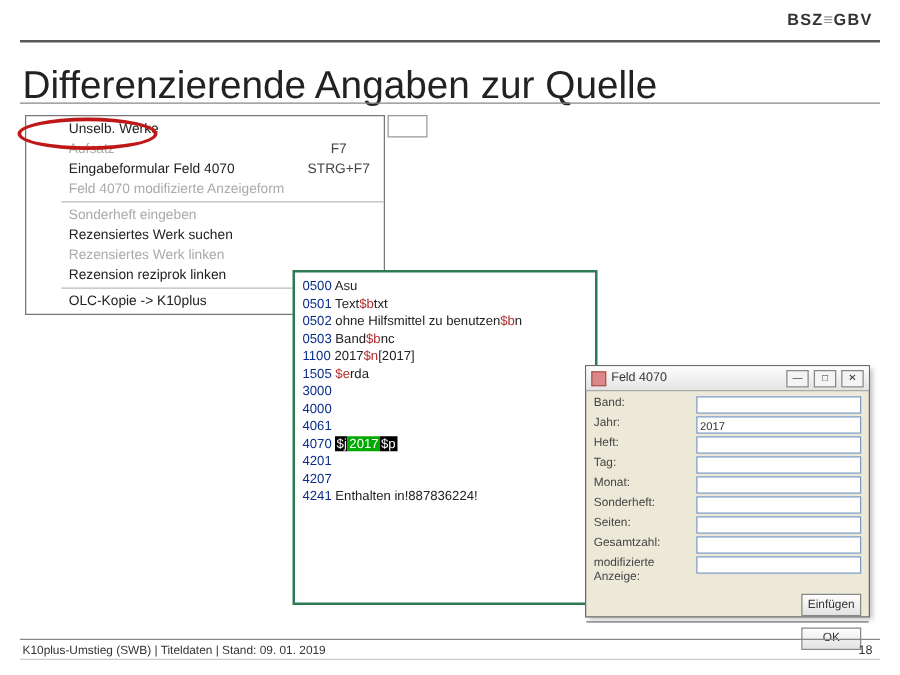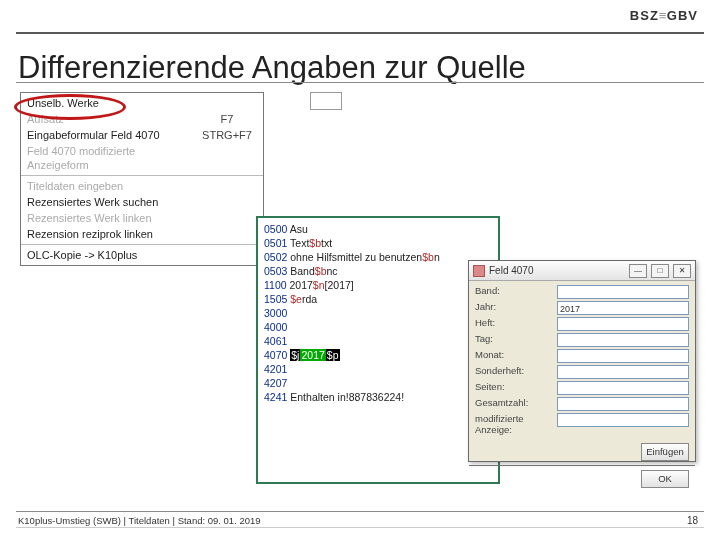--- a/index.html
+++ b/index.html
@@ -12,7 +12,7 @@
   .title-underline { position: absolute; top: 82px; left: 16px; right: 16px; height: 1px; background: #888; }
 
   
-  .menu { position: absolute; top: 92px; left: 20px; width: 244px; border: 1px solid #777; background: #fff; font-size: 11px; color: #222; }
+  .menu { position: absolute; top: 92px; left: 20px; width: 288px; border: 1px solid #777; background: #fff; font-size: 11px; color: #222; padding-left: 28px; }
   .menu .grp { border-bottom: 1px solid #bbb; padding: 2px 0; }
   .menu .grp:last-child { border-bottom: none; }
   .menu .row { display: flex; padding: 1px 6px; line-height: 14px; }

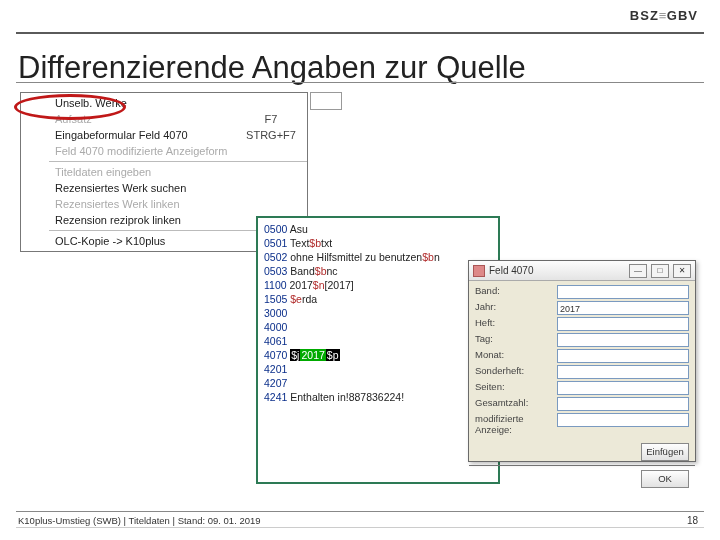--- a/index.html
+++ b/index.html
@@ -84,7 +84,7 @@
       </div>
     <div class="grp" id="mg2">
         <div class="row blur">
-          <span class="lbl">Titeldaten eingeben</span>
+          <span class="lbl">Sonderheft eingeben</span>
           <span class="short"></span>
         </div>
         <div class="row">

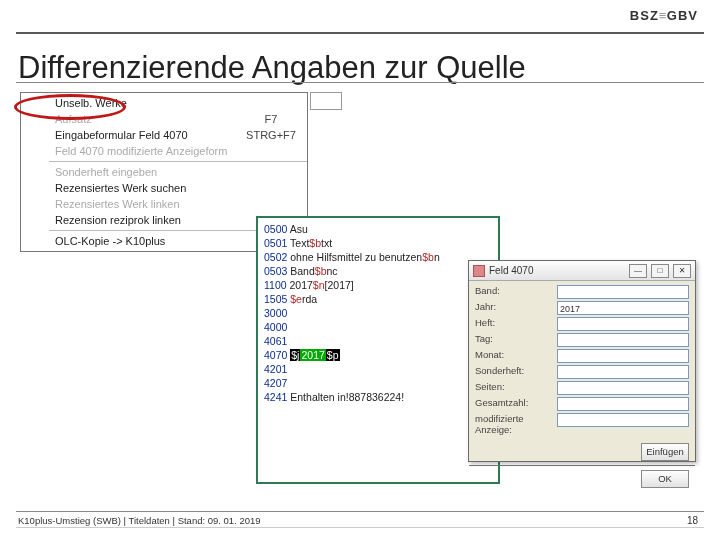--- a/index.html
+++ b/index.html
@@ -25,7 +25,7 @@
   .whitepane { position: absolute; top: 92px; left: 310px; width: 32px; height: 18px; border: 1px solid #999; background: #fff; }
 
   
-  .record { position: absolute; top: 216px; left: 234px; width: 244px; height: 268px; border: 2px solid #2d7a55; background: #fff; padding: 4px 6px; font-size: 10.5px; line-height: 14px; font-family: Arial, sans-serif; margin-left: 22px; }
+  .record { position: absolute; top: 216px; left: 234px; width: 244px; height: 268px; border: 2px solid #2d7a55; background: #fff; padding: 4px 6px; font-size: 10.5px; line-height: 14px; font-family: Arial, sans-serif; }
   .record .ln { white-space: nowrap; }
   .record .num { color: #0a2e8a; }
   .record .txt { color: #222; }

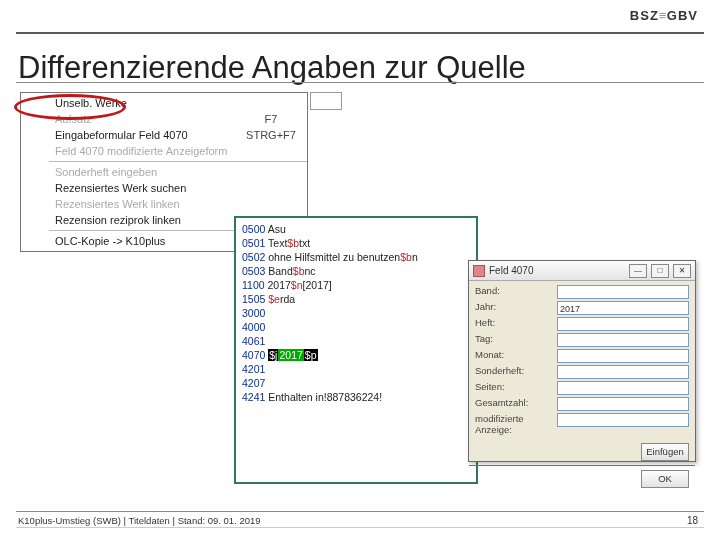--- a/index.html
+++ b/index.html
@@ -34,7 +34,7 @@
   .record .hl-black { background: #000; color: #fff; padding: 0 1px; }
 
   
-  .dlg { position: absolute; top: 260px; left: 468px; width: 228px; height: 202px; border: 1px solid #6a6a6a; background: #ece9d8; font-size: 9.5px; color: #333; box-shadow: 2px 2px 4px rgba(0,0,0,0.25); }
+  .dlg { position: absolute; top: 292px; left: 468px; width: 228px; height: 202px; border: 1px solid #6a6a6a; background: #ece9d8; font-size: 9.5px; color: #333; box-shadow: 2px 2px 4px rgba(0,0,0,0.25); }
   .dlg .tb { display: flex; align-items: center; height: 20px; background: linear-gradient(#fdfdfd,#e4e4e4); border-bottom: 1px solid #aaa; padding: 0 4px; gap: 4px; }
   .dlg .tb .icon { width: 12px; height: 12px; background: #d88; border: 1px solid #a55; }
   .dlg .tb .ttl { flex: 1; font-size: 10px; }

